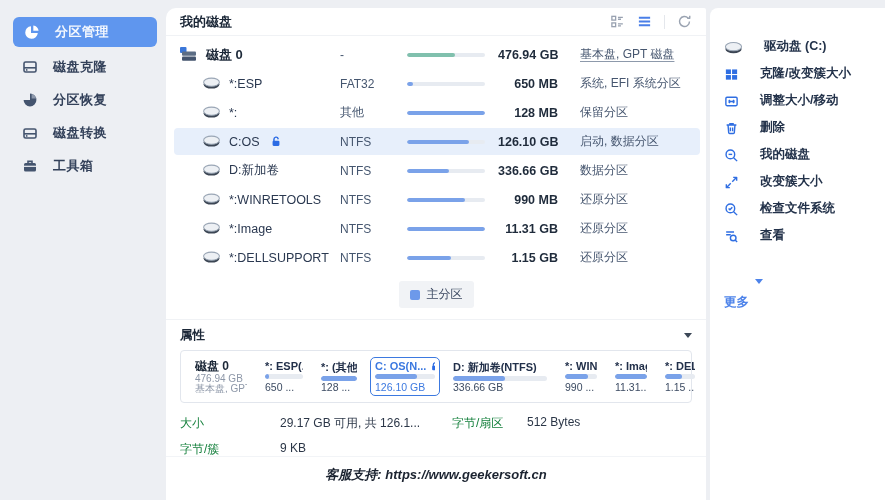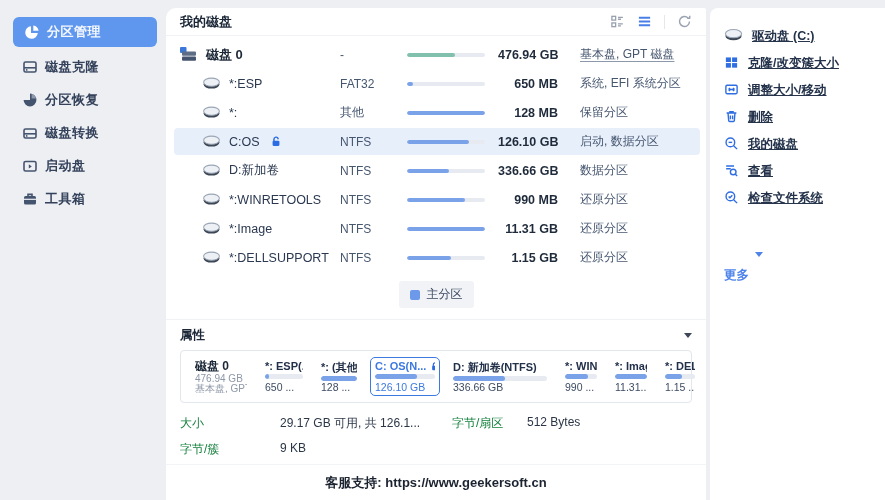--- a/index.html
+++ b/index.html
@@ -9,7 +9,7 @@
 
   
   .sidebar { position:absolute; left:0; top:0; width:166px; height:100%; padding-top:17px; }
-  .side-item { display:flex; align-items:center; height:33px; padding-left:22px; gap:7px; cursor:pointer; }
+  .side-item { display:flex; align-items:center; height:33px; padding-left:22px; gap:15px; cursor:pointer; }
   .side-item .lbl { font-size:13px; font-weight:600; color:#33415a; letter-spacing:.5px; }
   .side-item.active { background:#5f96ee; border-radius:6px; margin:0 9px 0 13px; padding-left:11px; height:30px; margin-bottom:3px; }
   .side-item.active .lbl { color:rgba(255,255,255,.93); }

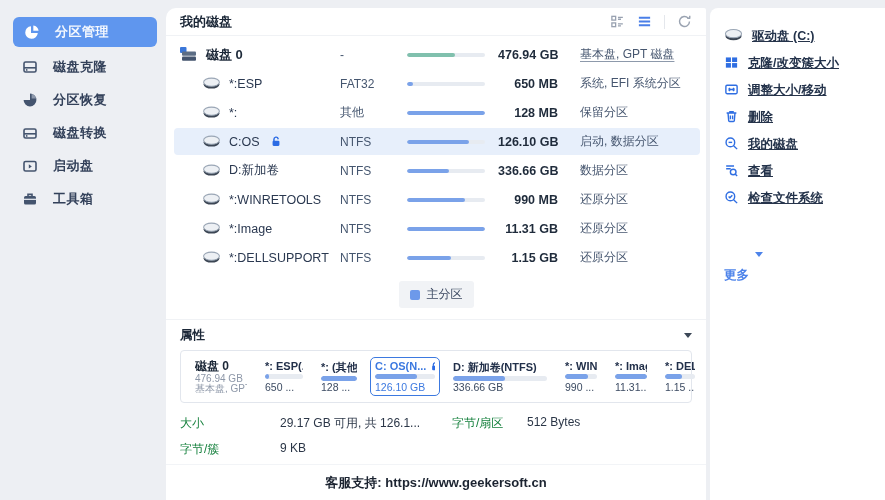--- a/index.html
+++ b/index.html
@@ -78,7 +78,7 @@
 
   
   .right-panel { position:absolute; left:710px; top:8px; right:0; bottom:0; background:#fff; border-radius:8px 0 0 0; padding:20px 0 0 14px; }
-  .act-item { display:flex; align-items:flex-start; gap:9px; height:27px; cursor:pointer;text-decoration:underline; }
+  .act-item { display:flex; align-items:flex-end; gap:21px; height:27px; cursor:pointer; }
   .act-item .albl { font-size:12.5px; font-weight:600; color:#24334b; white-space:nowrap; }
   .more { display:flex; align-items:center; gap:6px; margin-top:8px; cursor:pointer; }
   .more .mlbl { font-size:12.5px; font-weight:600; color:#4d83ea;margin-top:42px; }

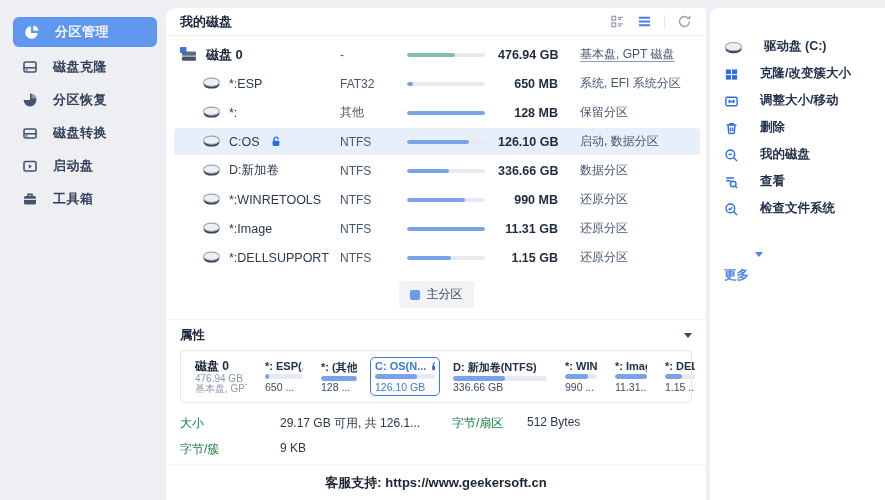--- a/index.html
+++ b/index.html
@@ -125,15 +125,6 @@
         </svg>
       </span>
     <span class="lbl">磁盘转换</span>
-  </div>
-  <div class="side-item">
-    <span>
-        <svg width="16" height="16" viewBox="0 0 16 16" fill="none" stroke="#44546e" stroke-width="1.6">
-          <rect x="2" y="3.5" width="12" height="9.5" rx="1.6"></rect>
-          <path d="M6.8 6.2l3 2.2-3 2.2z" fill="#44546e" stroke="none"></path>
-        </svg>
-      </span>
-    <span class="lbl">启动盘</span>
   </div>
   <div class="side-item">
     <span>

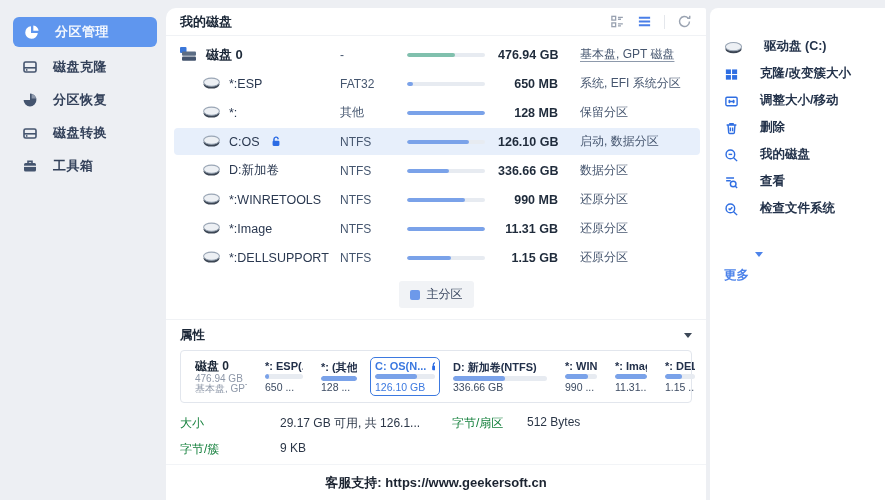--- a/index.html
+++ b/index.html
@@ -485,6 +485,14 @@
   </div>
   <div class="act-item">
     <span>
+        <svg width="15" height="15" viewBox="0 0 16 16" fill="none" stroke="#2f6ee2" stroke-width="1.5" stroke-linejoin="round">
+          <path d="M9.8 2.5h3.7v3.7M13.5 2.5L8.8 7.2M6.2 13.5H2.5V9.8M2.5 13.5l4.7-4.7"></path>
+        </svg>
+      </span>
+    <span class="albl">改变簇大小</span>
+  </div>
+  <div class="act-item">
+    <span>
         <svg width="15" height="15" viewBox="0 0 16 16" fill="none" stroke="#2f6ee2" stroke-width="1.5">
           <path d="M2.3 3.2h8.4M2.3 6.2h4.9"></path>
           <circle cx="9.8" cy="9.6" r="3"></circle>

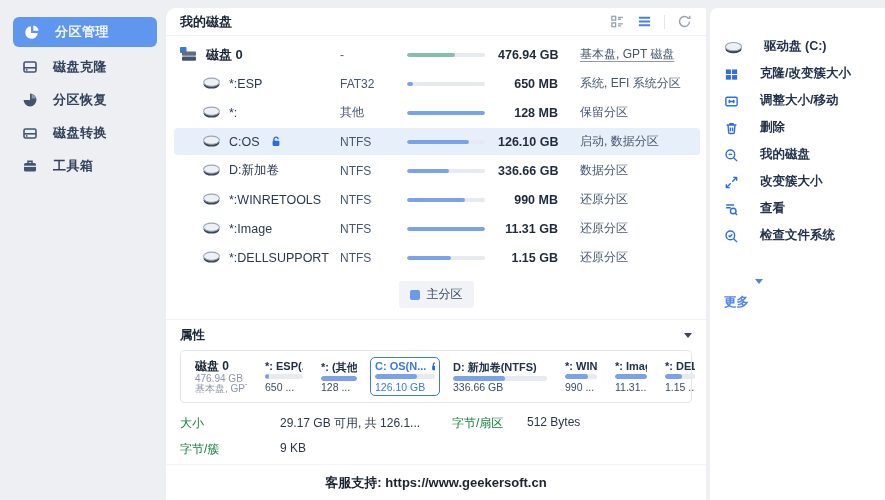--- a/index.html
+++ b/index.html
@@ -494,6 +494,16 @@
   <div class="act-item">
     <span>
         <svg width="15" height="15" viewBox="0 0 16 16" fill="none" stroke="#2f6ee2" stroke-width="1.5">
+          <circle cx="6.8" cy="6.8" r="4.6"></circle>
+          <path d="M10.3 10.3L14 14"></path>
+          <path d="M4.9 6.9l1.4 1.4 2.6-2.8"></path>
+        </svg>
+      </span>
+    <span class="albl">检查文件系统</span>
+  </div>
+  <div class="act-item">
+    <span>
+        <svg width="15" height="15" viewBox="0 0 16 16" fill="none" stroke="#2f6ee2" stroke-width="1.5">
           <path d="M2.3 3.2h8.4M2.3 6.2h4.9"></path>
           <circle cx="9.8" cy="9.6" r="3"></circle>
           <path d="M12.1 11.9L14 13.8"></path>
@@ -501,16 +511,6 @@
       </span>
     <span class="albl">查看</span>
   </div>
-  <div class="act-item">
-    <span>
-        <svg width="15" height="15" viewBox="0 0 16 16" fill="none" stroke="#2f6ee2" stroke-width="1.5">
-          <circle cx="6.8" cy="6.8" r="4.6"></circle>
-          <path d="M10.3 10.3L14 14"></path>
-          <path d="M4.9 6.9l1.4 1.4 2.6-2.8"></path>
-        </svg>
-      </span>
-    <span class="albl">检查文件系统</span>
-  </div>
   <div class="more">
     <span class="mlbl">更多</span>
     <span class="caret"></span>

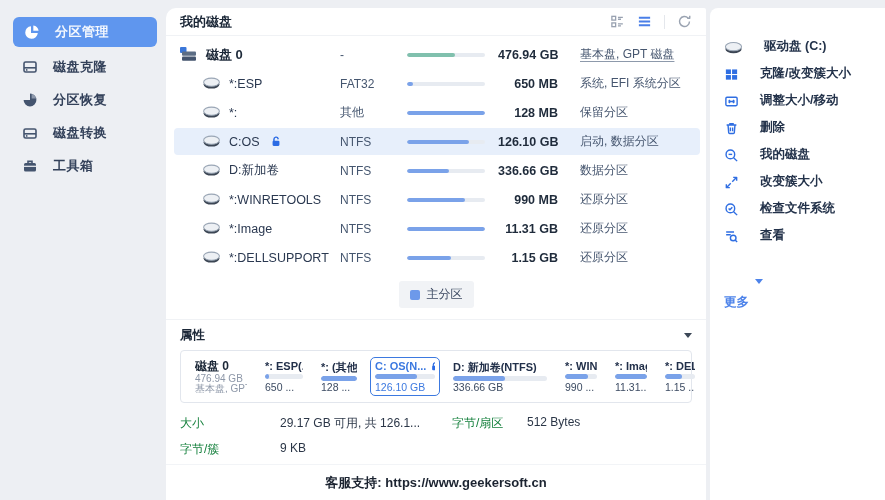--- a/index.html
+++ b/index.html
@@ -73,7 +73,7 @@
   .dval.w1 { width:172px; }
 
   
-  .footer { position:absolute; left:0; right:0; bottom:0; height:36px; border-top:1px solid #f2f4f7; display:flex; align-items:center; justify-content:center; }
+  .footer { position:absolute; left:0; right:0; bottom:8px; height:36px; border-top:1px solid #f2f4f7; display:flex; align-items:center; justify-content:center;font-style:italic; }
   .footer span { font-size:13px; font-weight:700; color:#1b2330; }
 
   

